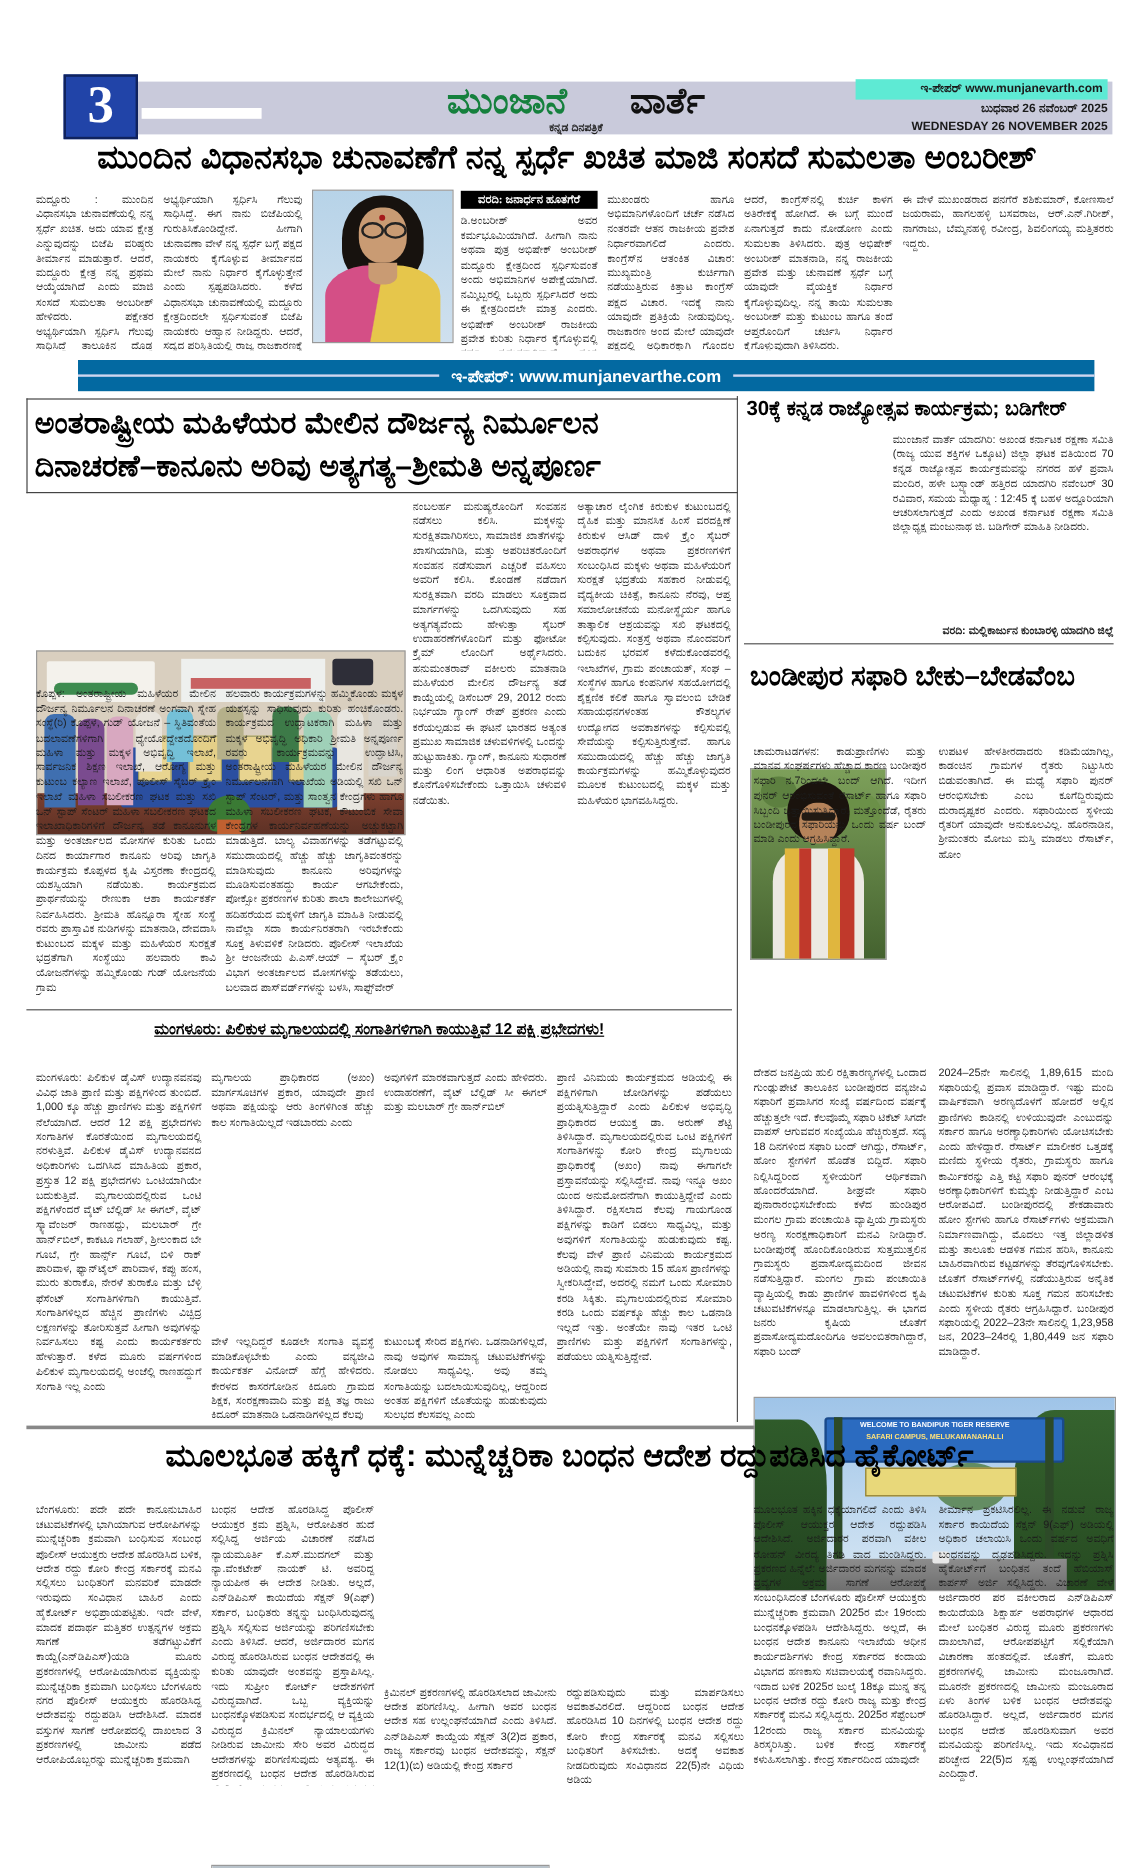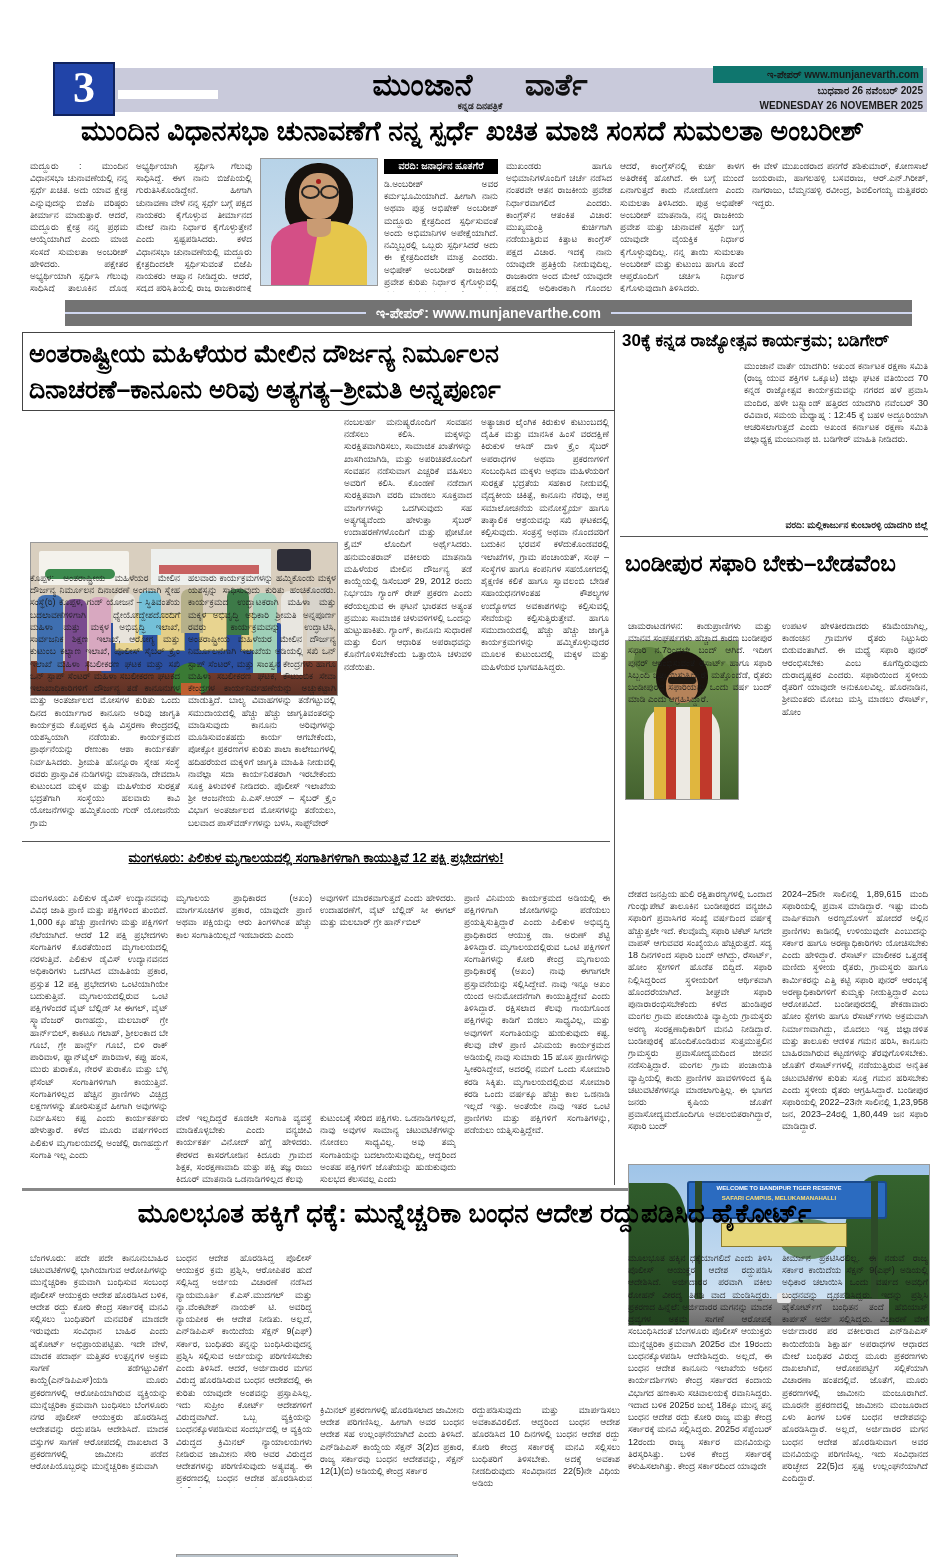--- a/index.html
+++ b/index.html
@@ -12,7 +12,7 @@
            font-size:44px;text-align:center;line-height:48px;font-family:"Liberation Serif","DejaVu Serif",serif;}
   .whiteline{background:#fff;}
   .masthead{text-align:center;line-height:1;}
-  .masthead .red{color:#000000;font-weight:bold;font-size:30px;}
+  .masthead .red{color:#15803d;font-weight:bold;font-size:30px;}
   .masthead .blk{color:#111;font-weight:bold;font-size:30px;margin-left:48px;}
   .masthead .tag{display:block;font-size:9px;font-weight:bold;color:#222;margin-top:2px;}
   .hdr-right{text-align:right;font-size:10px;font-weight:bold;line-height:1.5;}

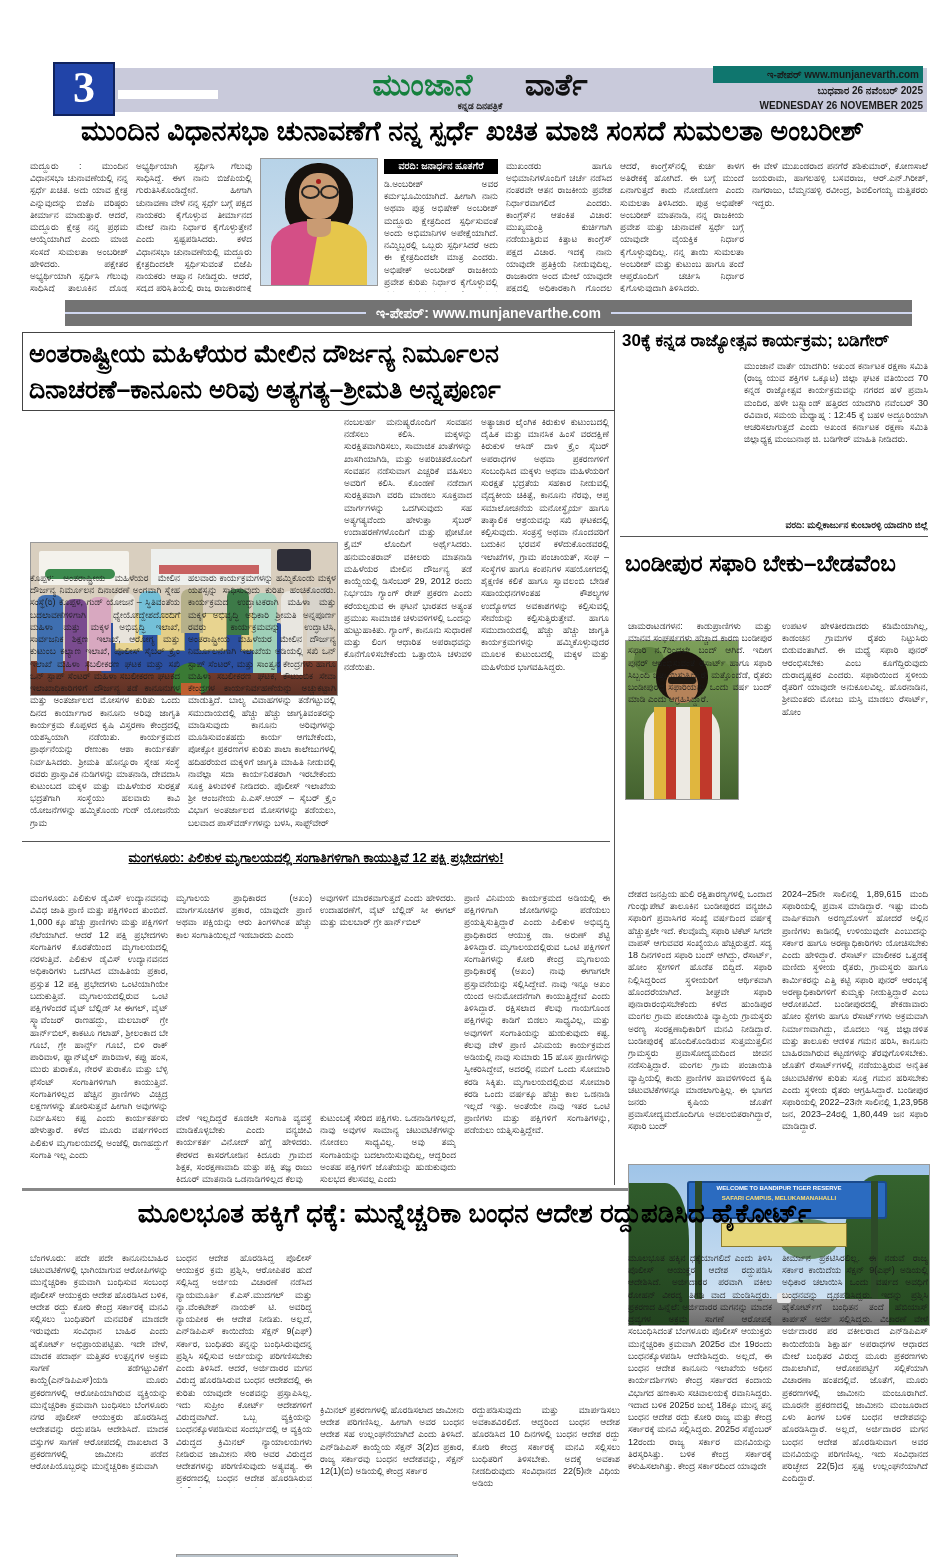--- a/index.html
+++ b/index.html
@@ -16,7 +16,7 @@
   .masthead .blk{color:#111;font-weight:bold;font-size:30px;margin-left:48px;}
   .masthead .tag{display:block;font-size:9px;font-weight:bold;color:#222;margin-top:2px;}
   .hdr-right{text-align:right;font-size:10px;font-weight:bold;line-height:1.5;}
-  .hdr-right .urlbox{background:#0f766e;padding:1px 4px;display:block;}
+  .hdr-right .urlbox{background:#5eead4;padding:1px 4px;display:block;}
   
   .headline{font-weight:bold;color:#000;letter-spacing:0px;}
   .h-main{font-size:27px;text-align:center;}

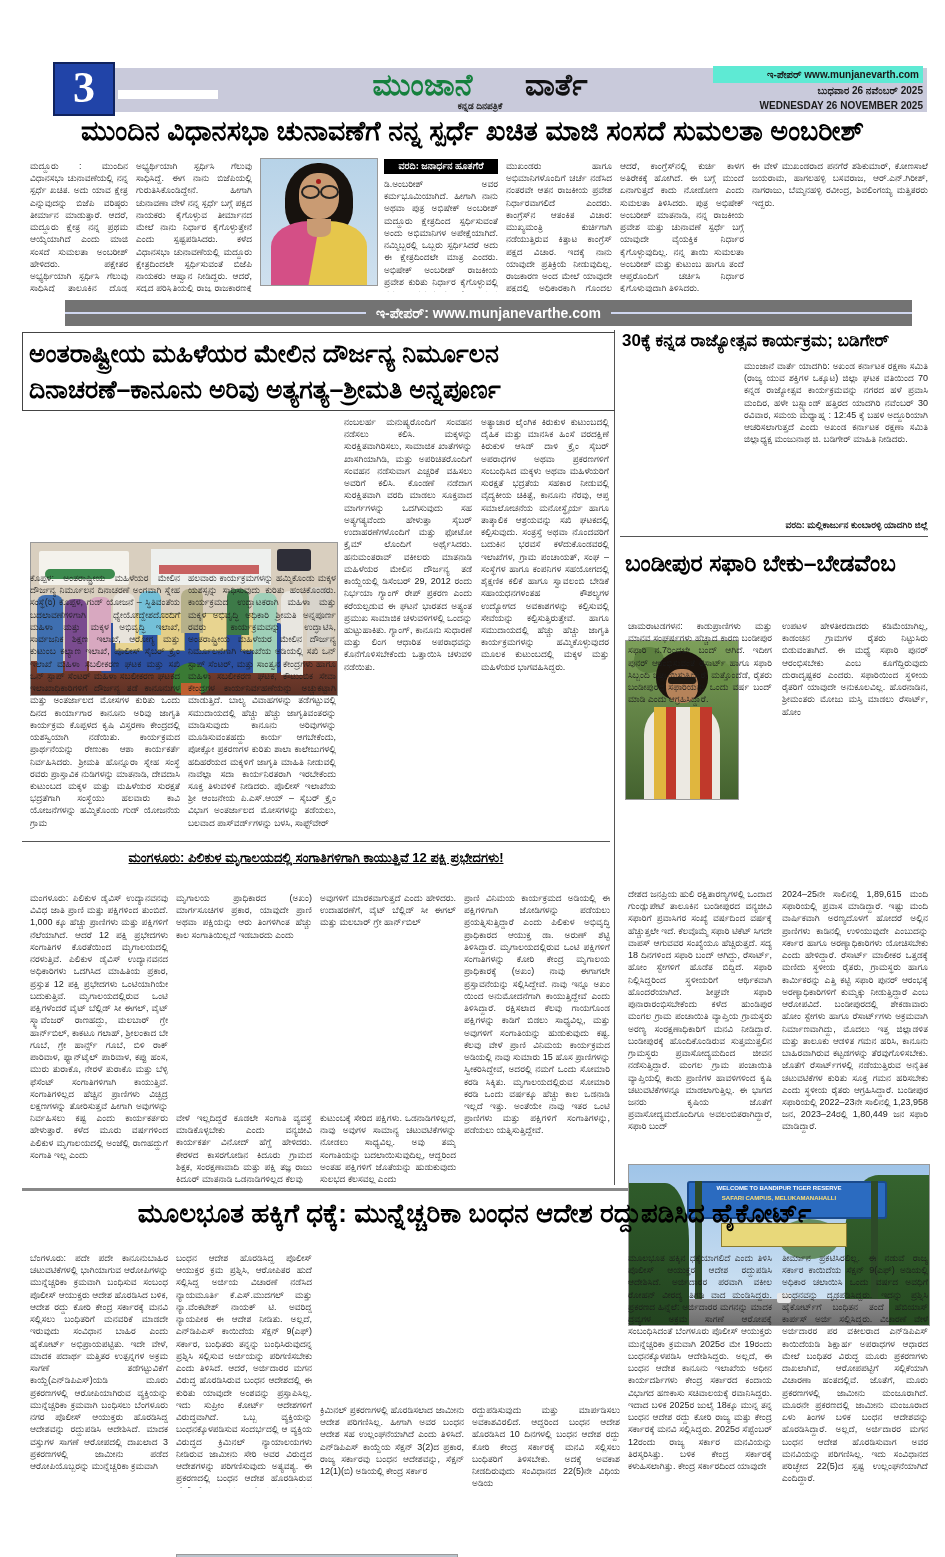--- a/index.html
+++ b/index.html
@@ -29,7 +29,7 @@
   .btxt{font-size:9px;line-height:1.36;text-align:justify;overflow:hidden;color:#1c1c1c;}
   .byline-box{background:#000;color:#fff;font-size:9.5px;font-weight:bold;text-align:center;padding:2px 0;}
   .byline{font-size:9px;font-weight:bold;text-align:right;}
-  .bluebanner{background:#737373;color:#fff;font-weight:bold;font-size:14px;
+  .bluebanner{background:#0369a1;color:#fff;font-weight:bold;font-size:14px;
               display:flex;align-items:center;justify-content:center;gap:10px;}
   .bluebanner .line{height:2px;background:#cfd6ef;flex:1;max-width:330px;}
   .vline{background:#555;width:1px;}

